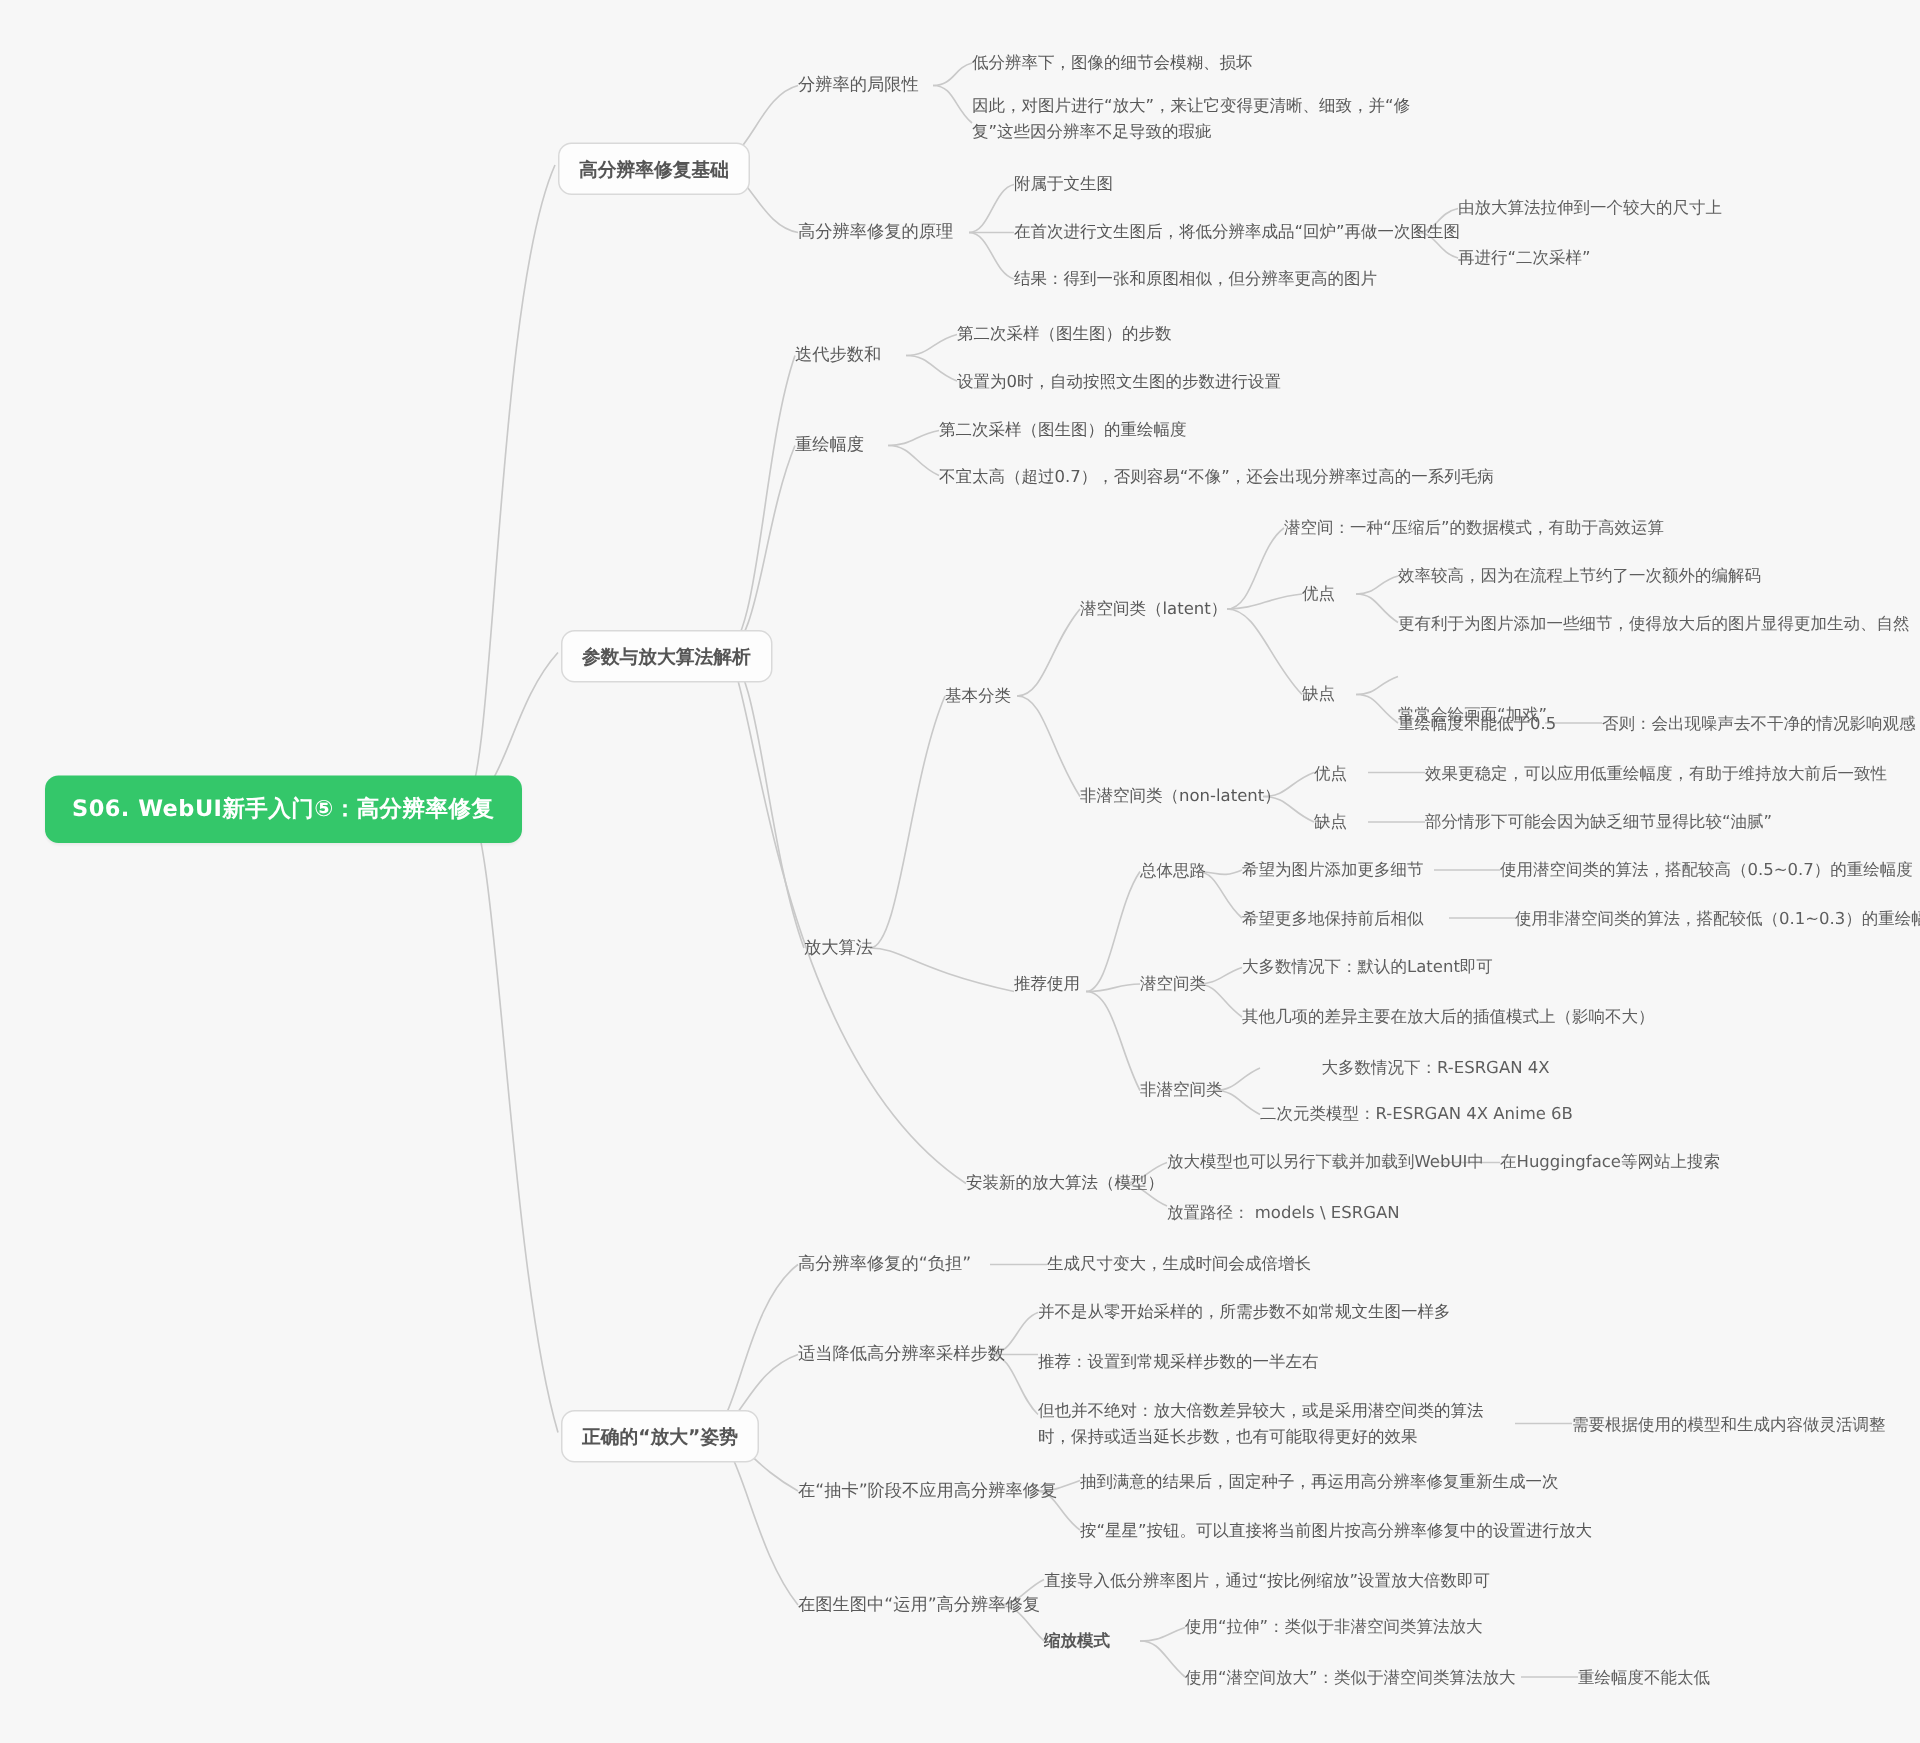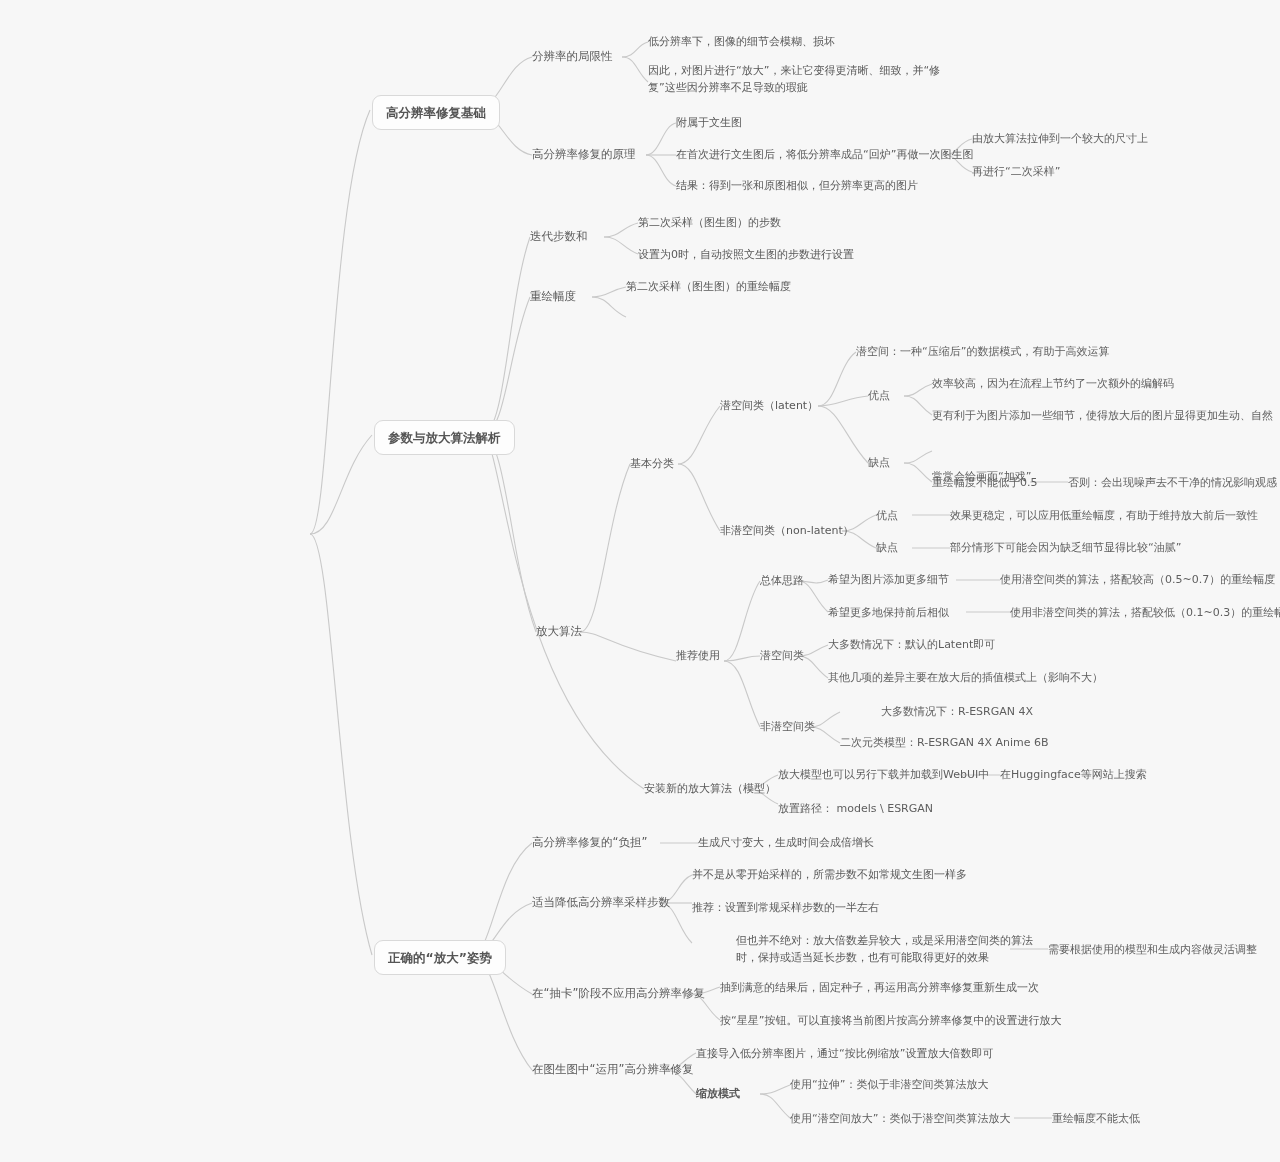--- a/index.html
+++ b/index.html
@@ -166,6 +166,7 @@
 
 <div class="node lvl2" style="left:530px;top:288px;">重绘幅度</div>
 <div class="node lvl3" style="left:626px;top:278px;">第二次采样（图生图）的重绘幅度</div>
+<div class="node lvl3" style="left:626px;top:309px;">不宜太高（超过0.7），否则容易“不像”，还会出现分辨率过高的一系列毛病</div>
 
 <div class="node lvl2" style="left:536px;top:623px;">放大算法</div>
 

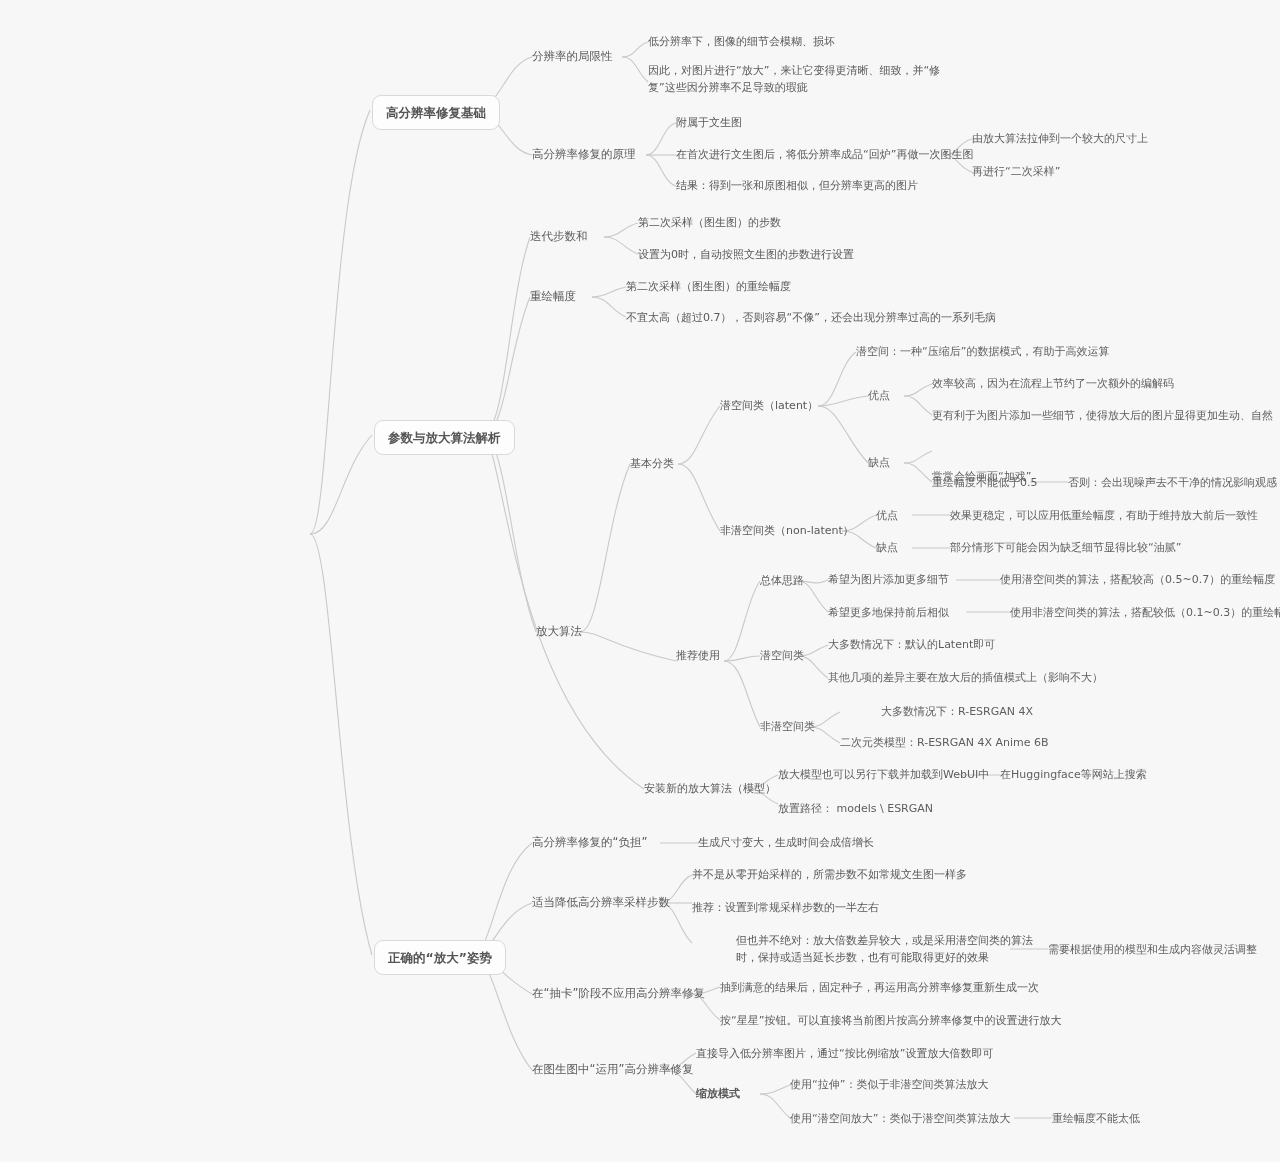--- a/index.html
+++ b/index.html
@@ -146,6 +146,7 @@
   <line x1="1014" y1="1118" x2="1052" y2="1118"></line>
 </svg>
 
+<div class="node root" style="left:30px;top:517px;">S06. WebUI新手入门⑤：高分辨率修复</div>
 
 <div class="node lvl1" style="left:372px;top:95px;">高分辨率修复基础</div>
 <div class="node lvl2" style="left:532px;top:48px;">分辨率的局限性</div>

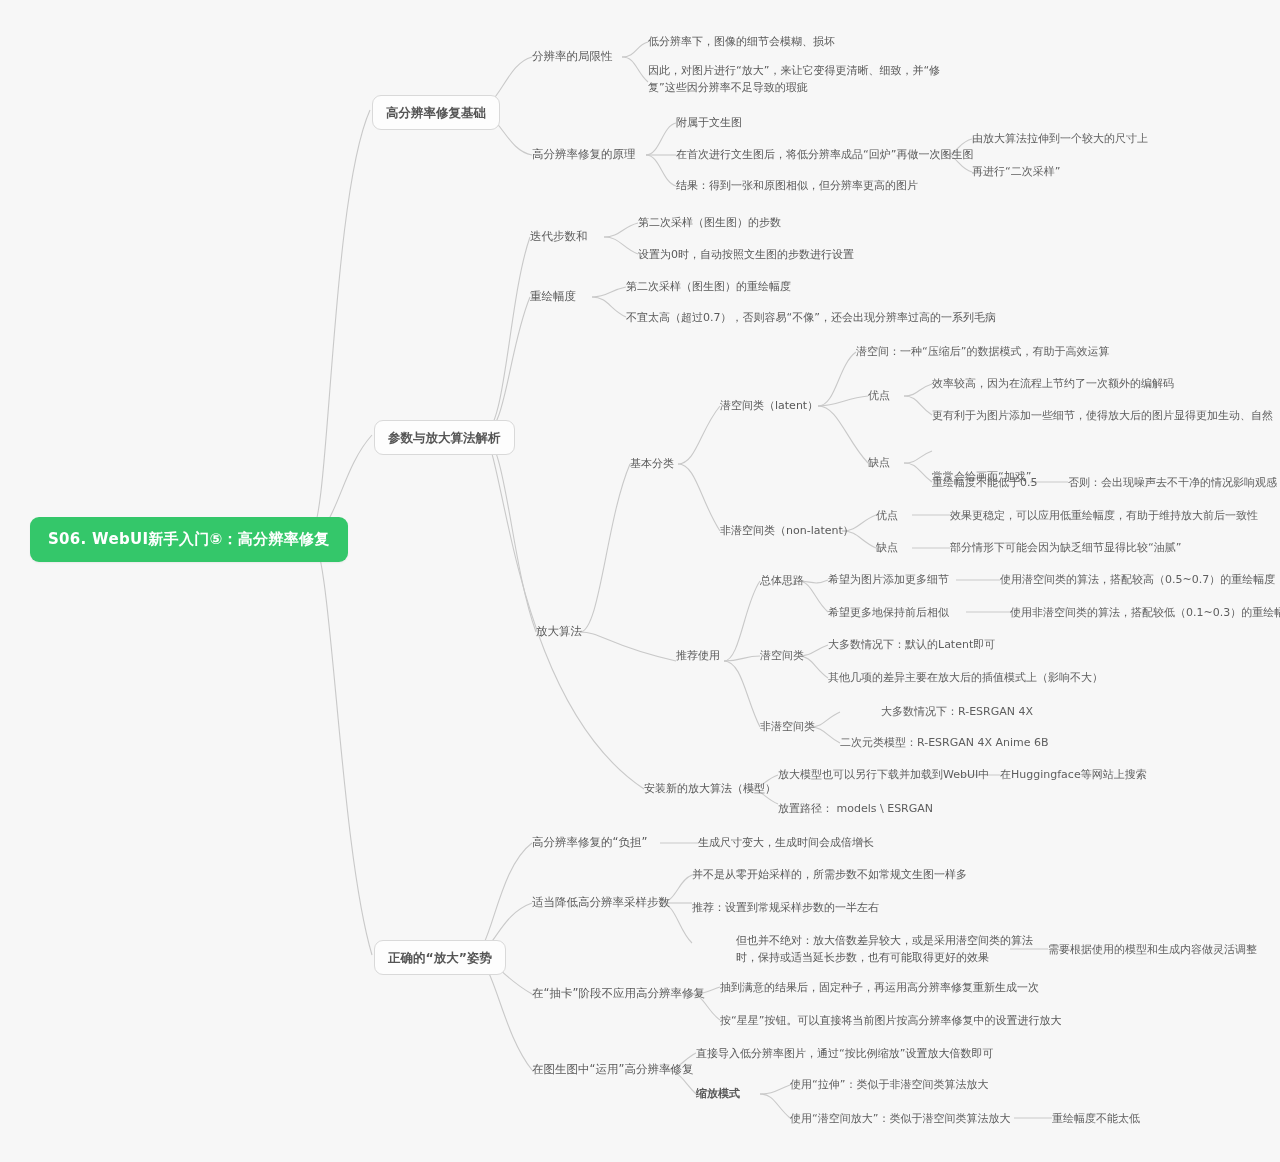--- a/index.html
+++ b/index.html
@@ -214,7 +214,7 @@
 <div class="node lvl2" style="left:532px;top:894px;">适当降低高分辨率采样步数</div>
 <div class="node lvl3" style="left:692px;top:866px;">并不是从零开始采样的，所需步数不如常规文生图一样多</div>
 <div class="node lvl3" style="left:692px;top:899px;">推荐：设置到常规采样步数的一半左右</div>
-<div class="node lvl3 wrap" style="left:692px;top:932px;width:318px;margin-left:44px;">但也并不绝对：放大倍数差异较大，或是采用潜空间类的算法时，保持或适当延长步数，也有可能取得更好的效果</div>
+<div class="node lvl3 wrap" style="left:692px;top:932px;width:318px;">但也并不绝对：放大倍数差异较大，或是采用潜空间类的算法时，保持或适当延长步数，也有可能取得更好的效果</div>
 <div class="node lvl4" style="left:1048px;top:941px;">需要根据使用的模型和生成内容做灵活调整</div>
 
 <div class="node lvl2" style="left:532px;top:985px;">在“抽卡”阶段不应用高分辨率修复</div>

